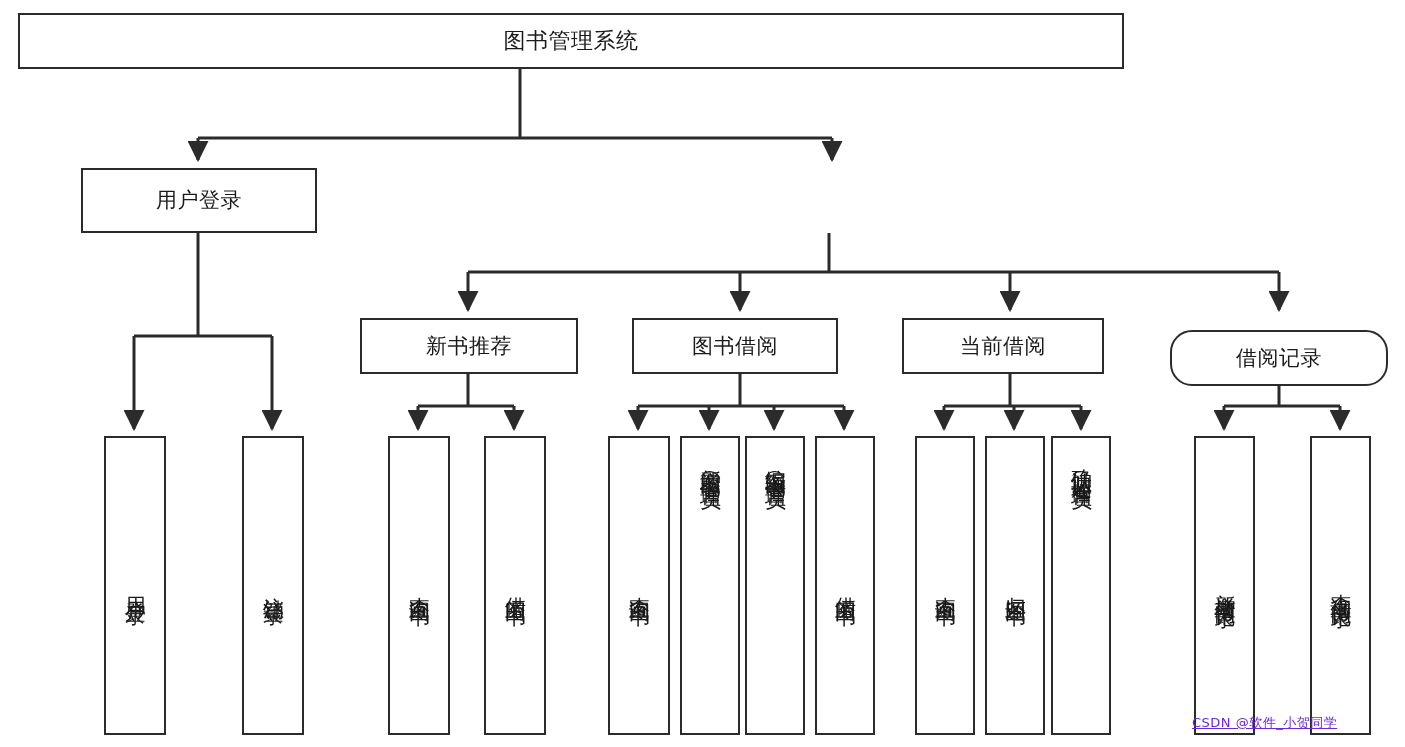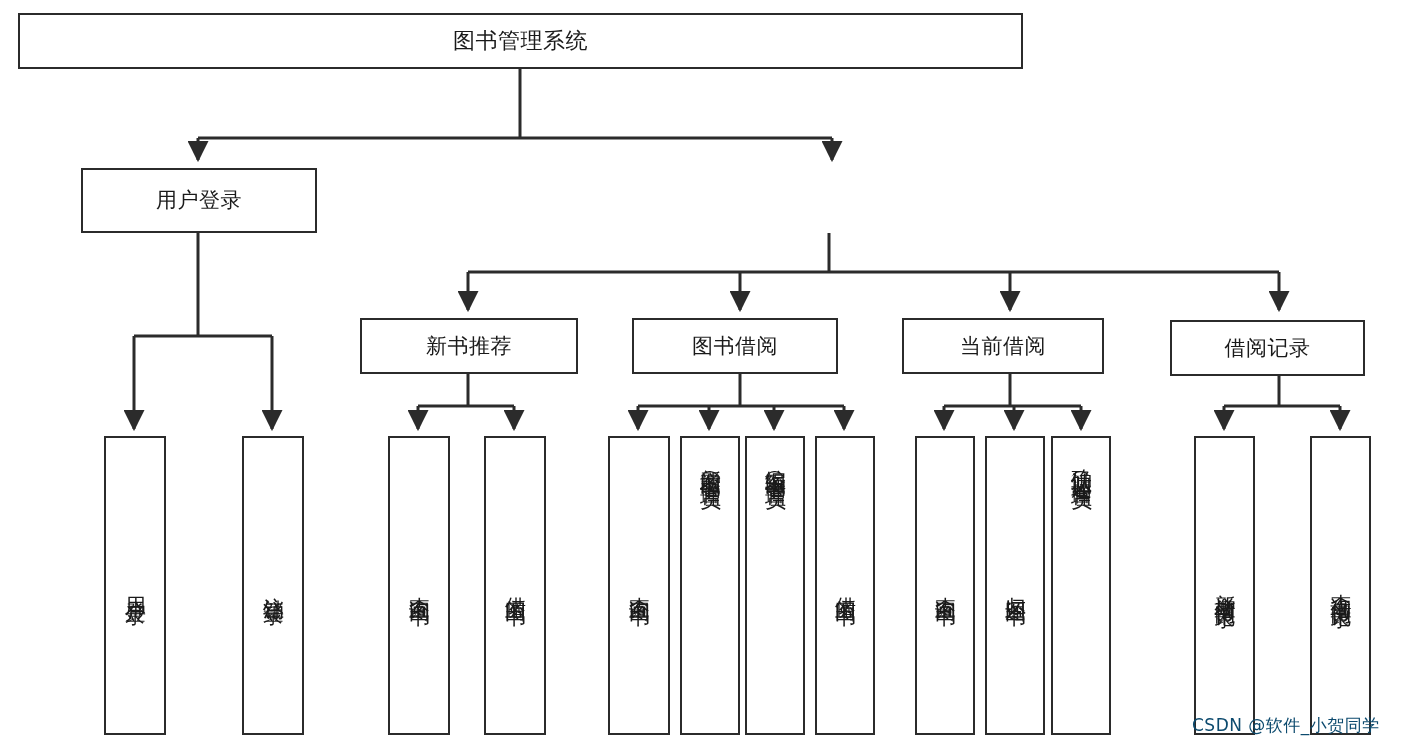--- a/index.html
+++ b/index.html
@@ -123,7 +123,7 @@
     </g>
   </svg>
 
-  <div class="node root" style="left:18px; top:13px; width:1005px; height:56px;">
+  <div class="node root" style="left:18px; top:13px; width:1106px; height:56px;">
     <span class="label">图书管理系统</span>
   </div>
 

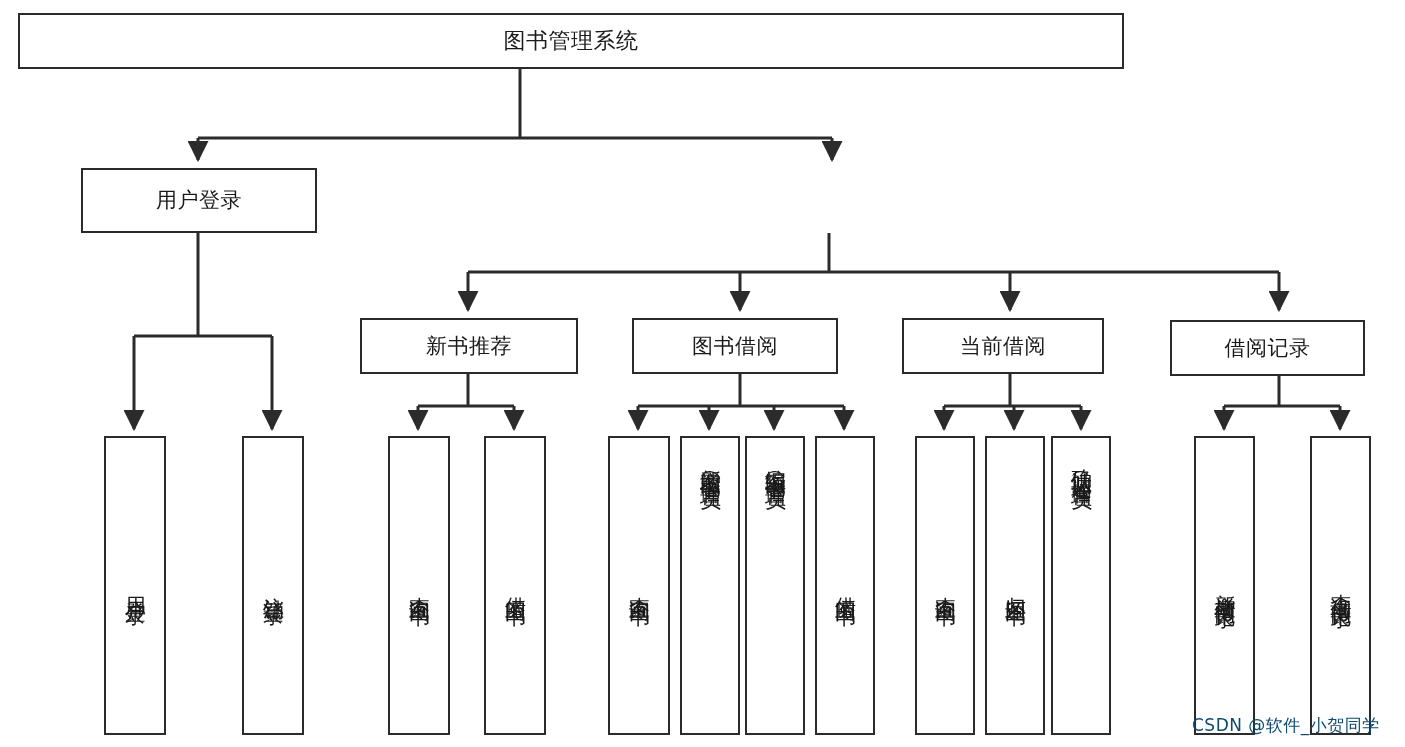--- a/index.html
+++ b/index.html
@@ -144,7 +144,7 @@
     <span class="label">当前借阅</span>
   </div>
 
-  <div class="node" style="left:1170px; top:320px; width:195px; height:56px;">
+  <div class="node" style="left:1170px; top:330px; width:218px; height:56px;border-radius:22px;">
     <span class="label">借阅记录</span>
   </div>
 

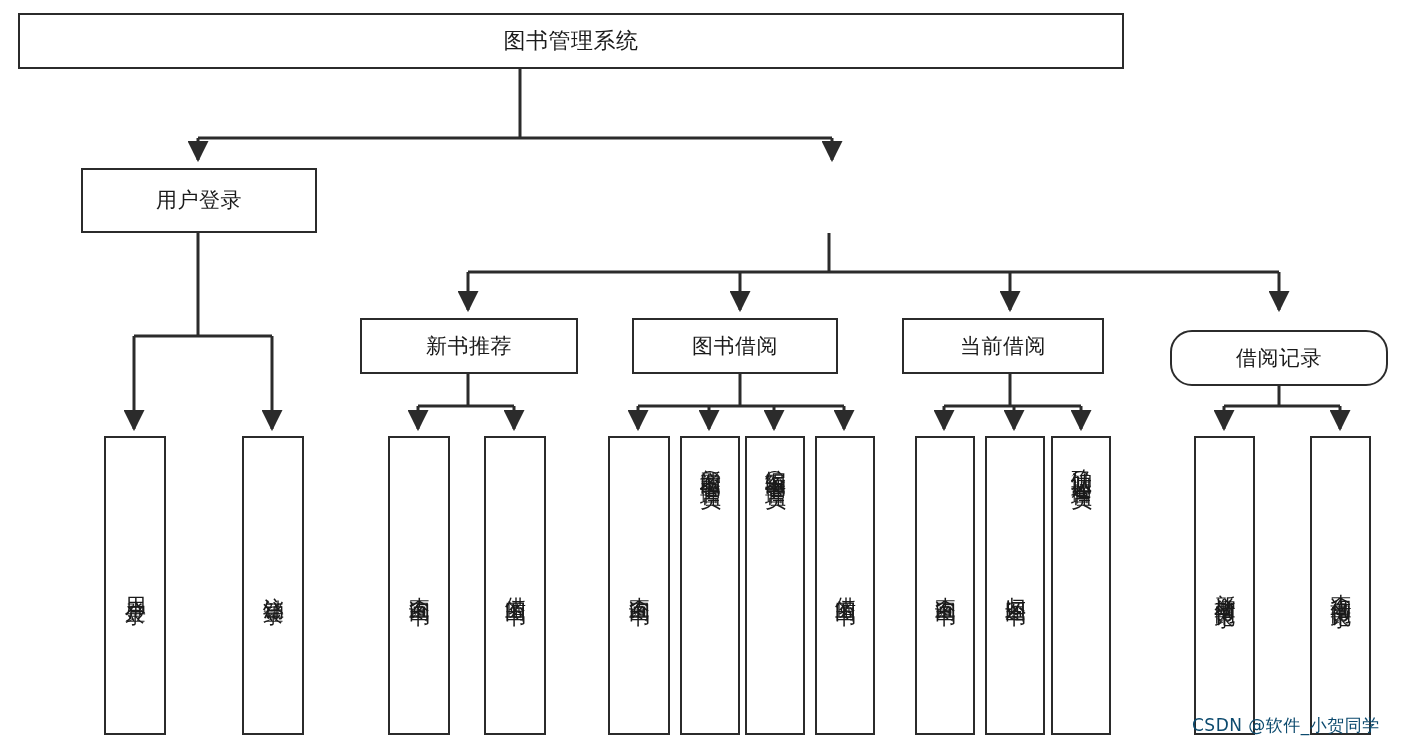--- a/index.html
+++ b/index.html
@@ -61,10 +61,11 @@
   }
   .watermark {
     position: absolute;
-    font-size: 17px;
-    color: #0c4a6e;
+    font-size: 13px;
+    color: #6d28d9;
     white-space: nowrap;
     letter-spacing: 0.5px;
+    text-decoration: underline;
   }
 </style>
 </head>

